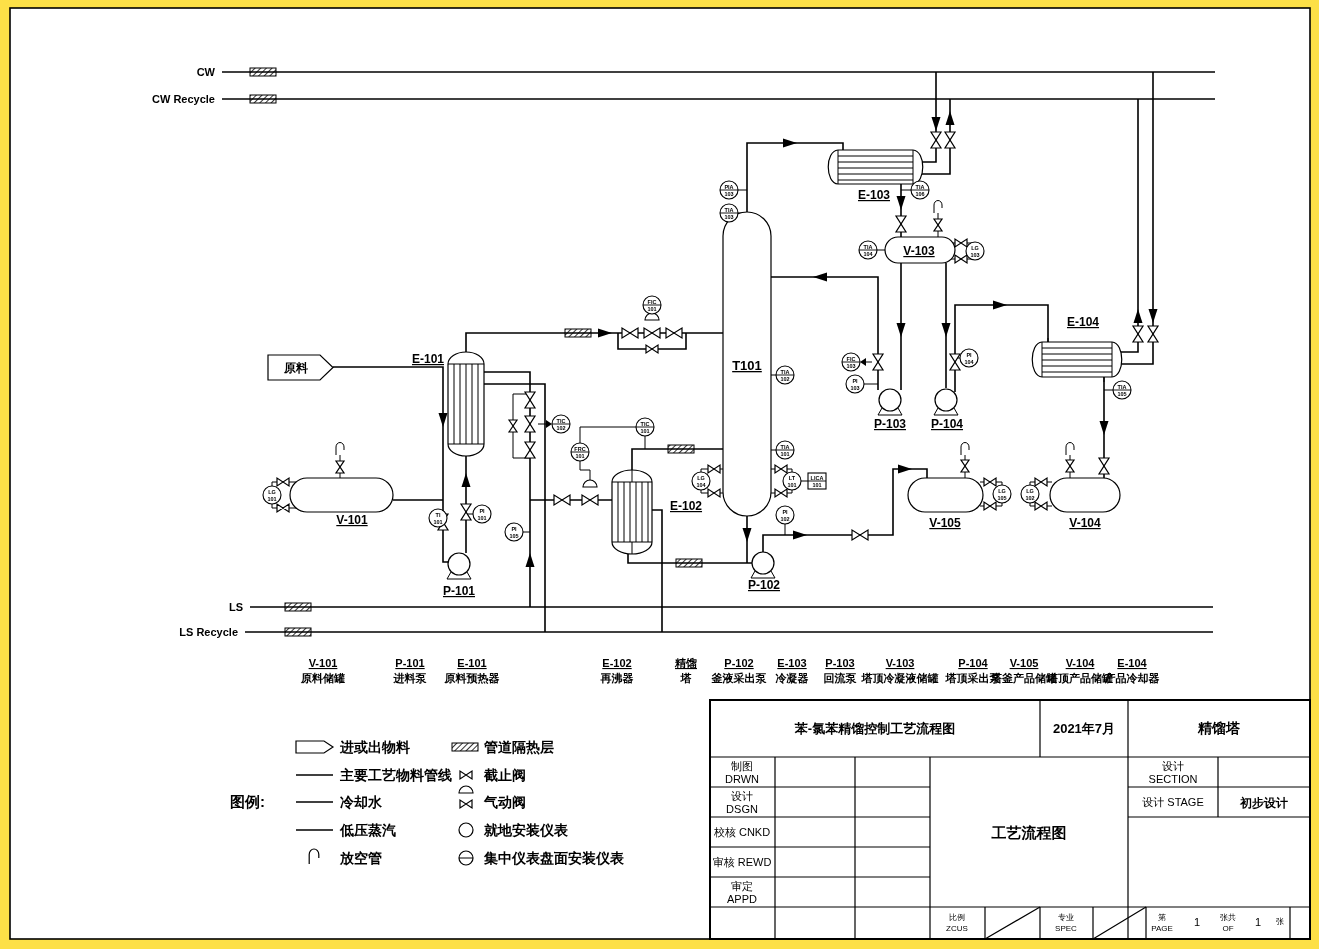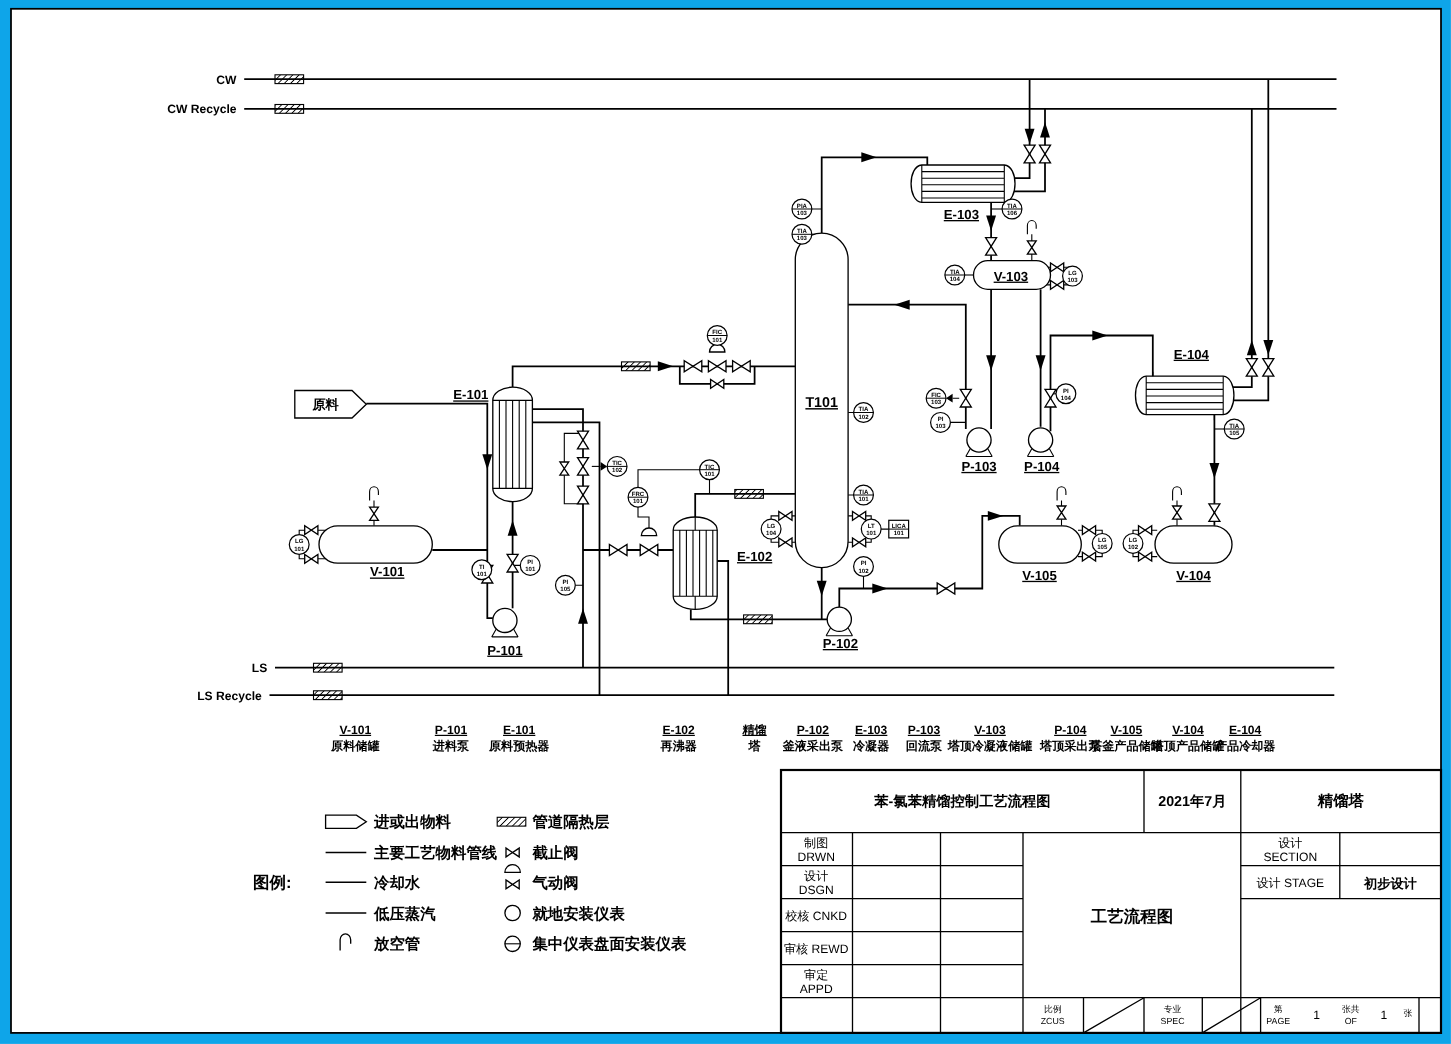--- a/index.html
+++ b/index.html
@@ -3,7 +3,7 @@
 <meta charset="utf-8">
 <style>
   html,body{margin:0;padding:0;background:#e8e8e8;}
-  #stage{position:relative;width:1319px;height:949px;background:#0ea5e9;overflow:hidden;
+  #stage{position:relative;width:1319px;height:949px;background:#fde047;overflow:hidden;
          font-family:"Liberation Sans","DejaVu Sans",sans-serif;}
   svg text{fill:#000;}
   .pline{stroke:#000;stroke-width:1.6;fill:none;}

